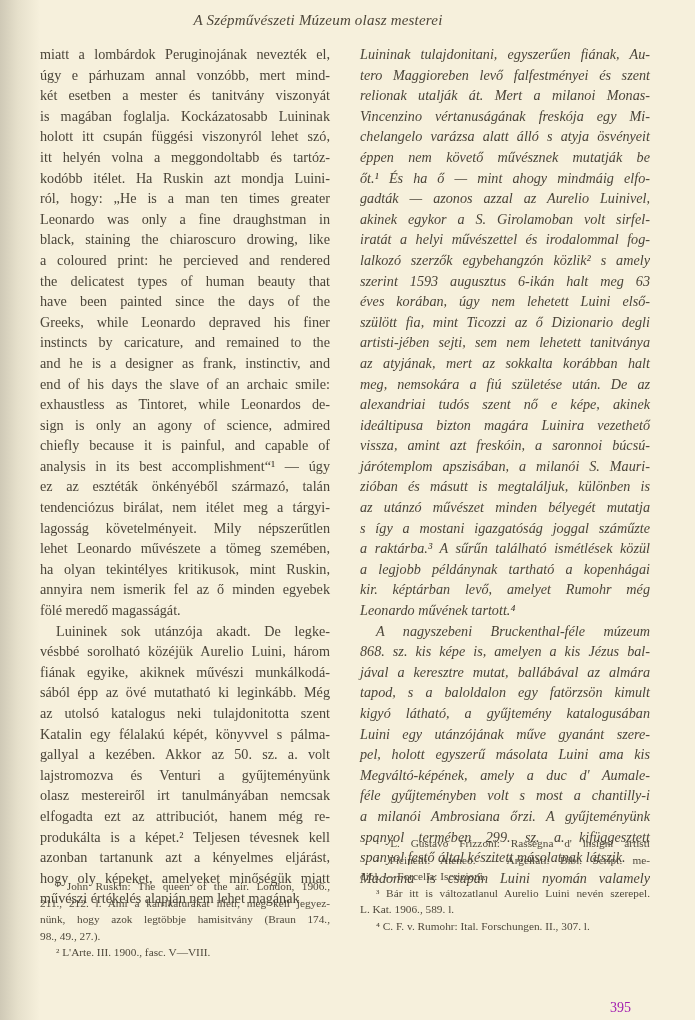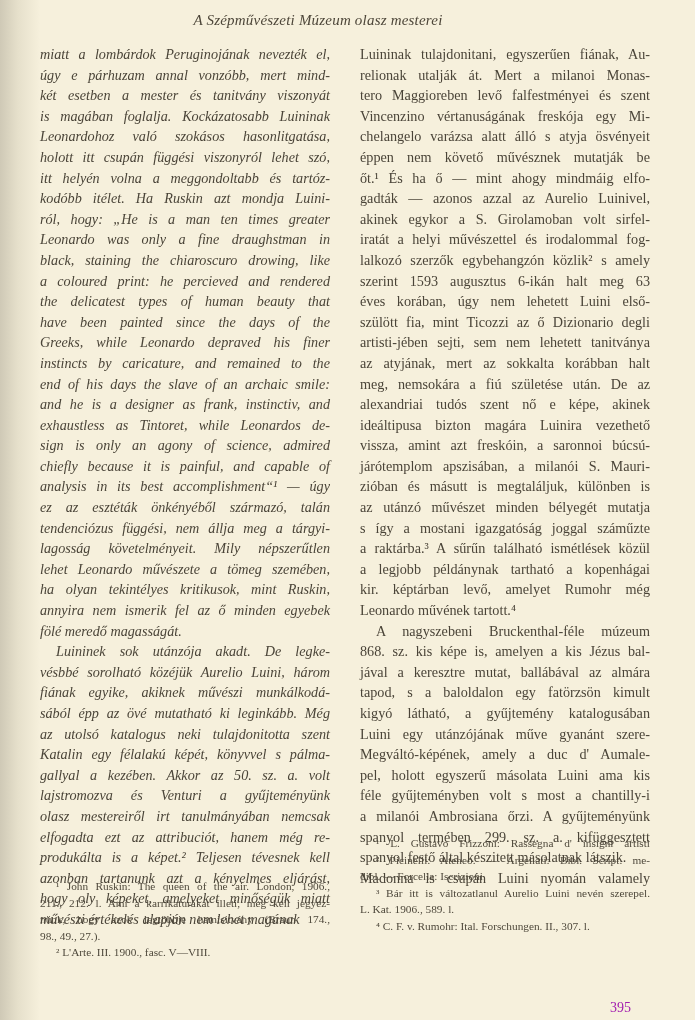--- a/index.html
+++ b/index.html
@@ -24,7 +24,7 @@
     position:absolute; top:44px; width:290px;
     font-size:14.2px; line-height:20.6px; text-align:justify;
   }
-  .col.left { left:40px;font-style:italic; }
+  .col.left { left:40px; }
   .col.right { left:360px; }
   .line { display:block; text-align:justify; text-align-last:justify; white-space:nowrap; height:20.6px; overflow:visible; }
   .line.last { text-align-last:left; }

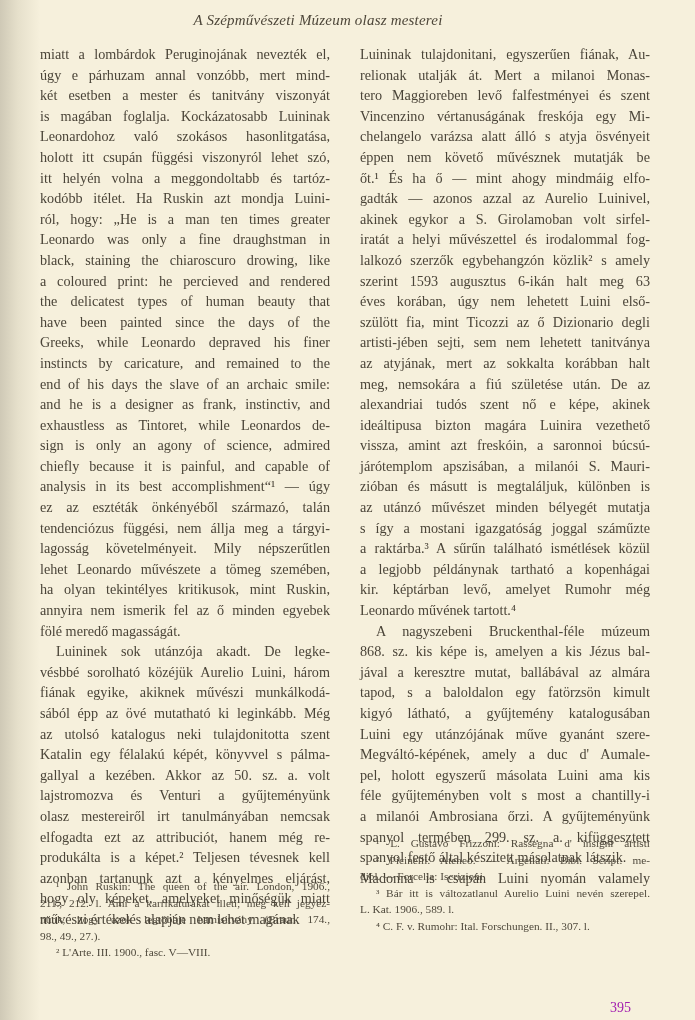--- a/index.html
+++ b/index.html
@@ -25,7 +25,7 @@
     font-size:14.2px; line-height:20.6px; text-align:justify;
   }
   .col.left { left:40px; }
-  .col.right { left:360px; }
+  .col.right { left:360px;font-style:italic; }
   .line { display:block; text-align:justify; text-align-last:justify; white-space:nowrap; height:20.6px; overflow:visible; }
   .line.last { text-align-last:left; }
   .line.indent { padding-left:16px; }

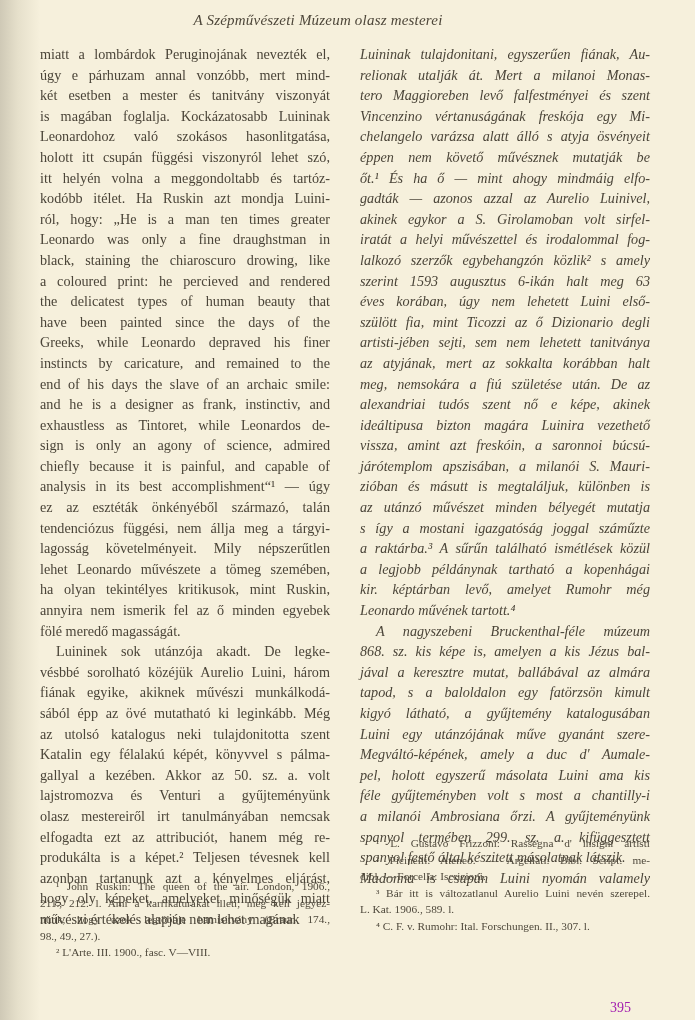--- a/index.html
+++ b/index.html
@@ -95,8 +95,8 @@
   </div>
 <div class="col right" id="rightcol">
     <span class="line">Luininak tulajdonitani, egyszerűen fiának, Au-</span>
+    <span class="line">tero Maggioreben levő falfestményei és szent</span>
     <span class="line">relionak utalják át. Mert a milanoi Monas-</span>
-    <span class="line">tero Maggioreben levő falfestményei és szent</span>
     <span class="line">Vincenzino vértanuságának freskója egy Mi-</span>
     <span class="line">chelangelo varázsa alatt álló s atyja ösvényeit</span>
     <span class="line">éppen nem követő művésznek mutatják be</span>

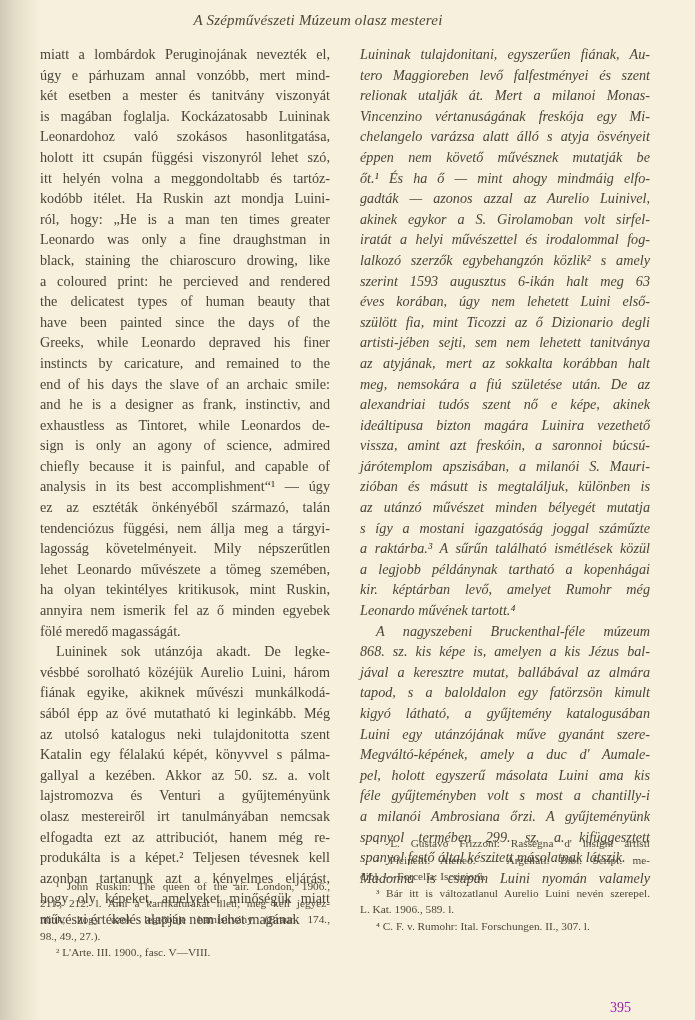--- a/index.html
+++ b/index.html
@@ -53,7 +53,6 @@
     <span class="line">úgy e párhuzam annal vonzóbb, mert mind-</span>
     <span class="line">két esetben a mester és tanitvány viszonyát</span>
     <span class="line">is magában foglalja. Kockázatosabb Luininak</span>
-    <span class="line">Leonardohoz való szokásos hasonlitgatása,</span>
     <span class="line">holott itt csupán függési viszonyról lehet szó,</span>
     <span class="line">itt helyén volna a meggondoltabb és tartóz-</span>
     <span class="line">kodóbb itélet. Ha Ruskin azt mondja Luini-</span>

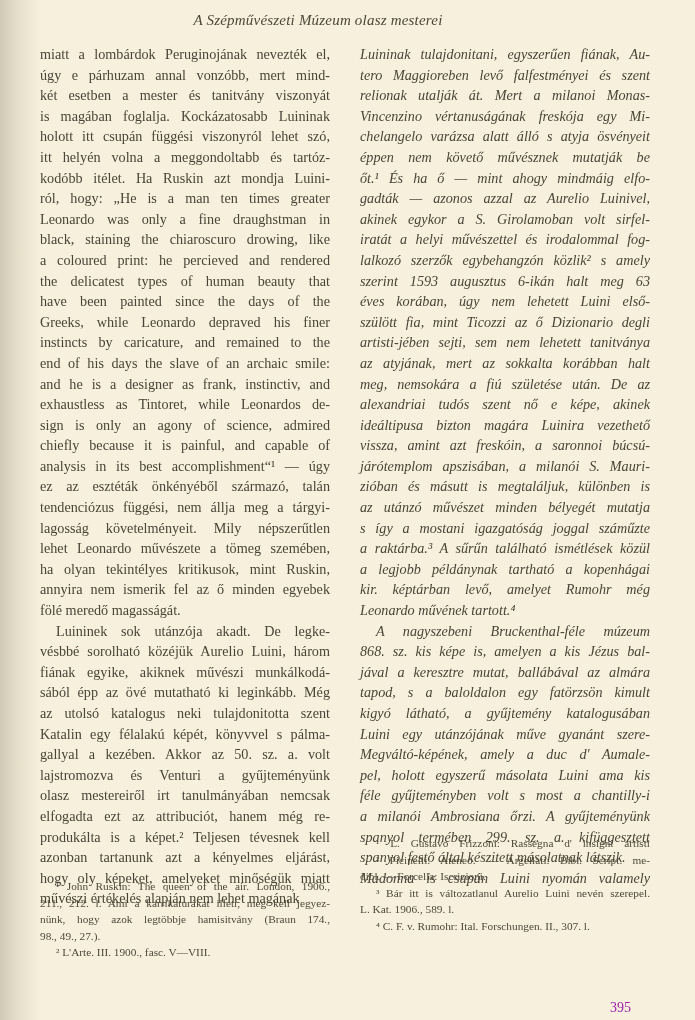--- a/index.html
+++ b/index.html
@@ -64,8 +64,8 @@
     <span class="line">have been painted since the days of the</span>
     <span class="line">Greeks, while Leonardo depraved his finer</span>
     <span class="line">instincts by caricature, and remained to the</span>
+    <span class="line">and he is a designer as frank, instinctiv, and</span>
     <span class="line">end of his days the slave of an archaic smile:</span>
-    <span class="line">and he is a designer as frank, instinctiv, and</span>
     <span class="line">exhaustless as Tintoret, while Leonardos de-</span>
     <span class="line">sign is only an agony of science, admired</span>
     <span class="line">chiefly because it is painful, and capable of</span>

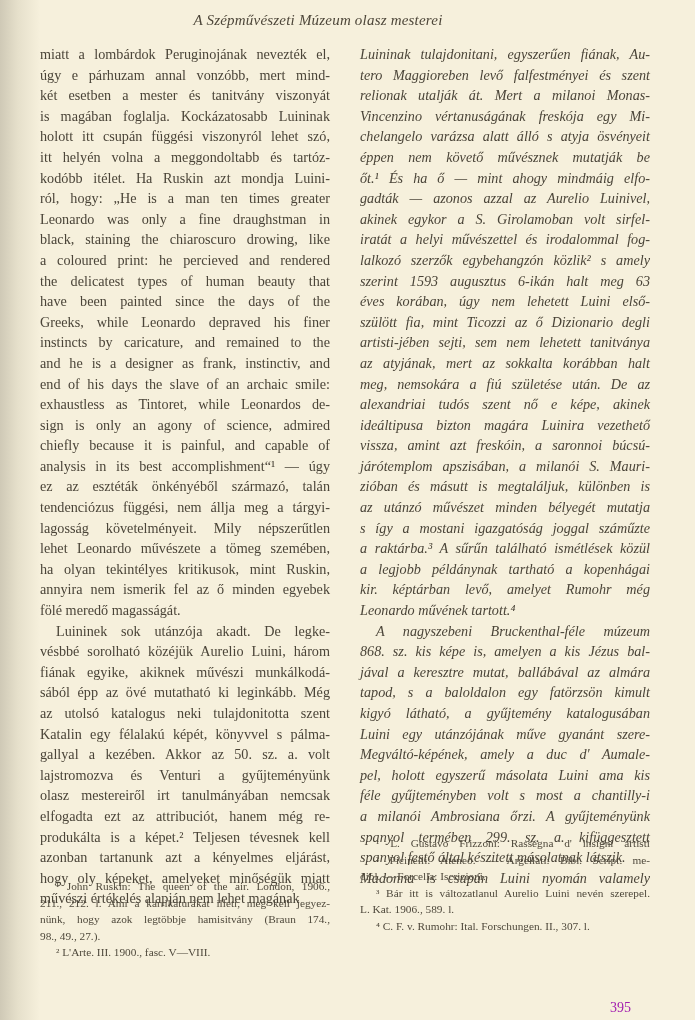--- a/index.html
+++ b/index.html
@@ -71,7 +71,7 @@
     <span class="line">chiefly because it is painful, and capable of</span>
     <span class="line">analysis in its best accomplishment“¹ — úgy</span>
     <span class="line">ez az esztéták önkényéből származó, talán</span>
-    <span class="line">tendenciózus függési, nem állja meg a tárgyi-</span>
+    <span class="line">tendenciózus birálat, nem itélet meg a tárgyi-</span>
     <span class="line">lagosság követelményeit. Mily népszerűtlen</span>
     <span class="line">lehet Leonardo művészete a tömeg szemében,</span>
     <span class="line">ha olyan tekintélyes kritikusok, mint Ruskin,</span>

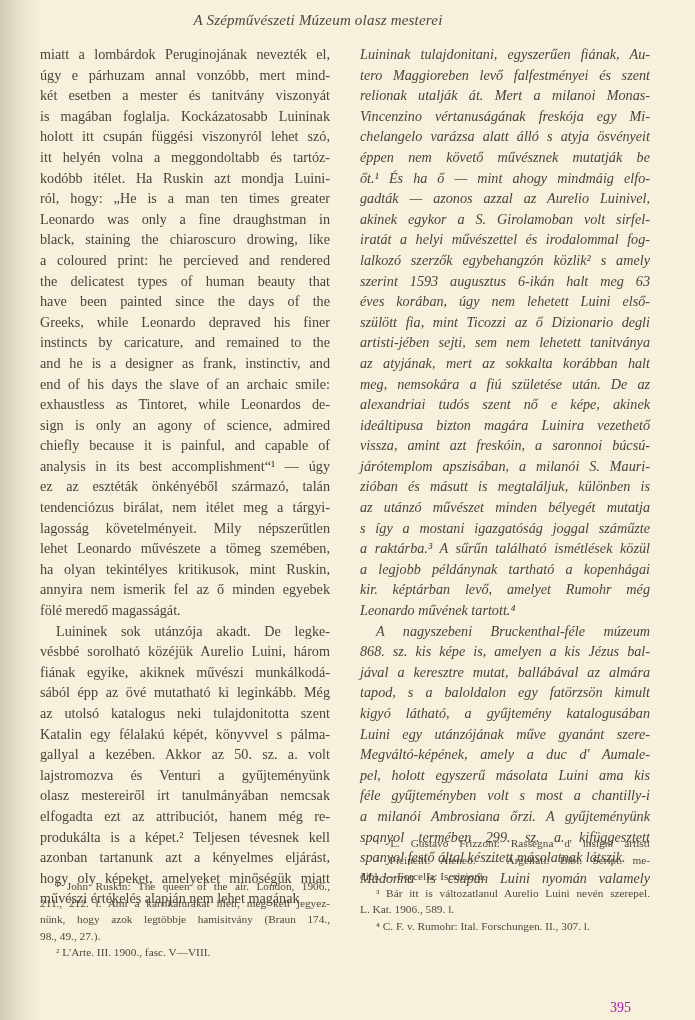--- a/index.html
+++ b/index.html
@@ -127,8 +127,8 @@
     <span class="line">tapod, s a baloldalon egy fatörzsön kimult</span>
     <span class="line">kigyó látható, a gyűjtemény katalogusában</span>
     <span class="line">Luini egy utánzójának műve gyanánt szere-</span>
+    <span class="line">pel, holott egyszerű másolata Luini ama kis</span>
     <span class="line">Megváltó-képének, amely a duc d' Aumale-</span>
-    <span class="line">pel, holott egyszerű másolata Luini ama kis</span>
     <span class="line">féle gyűjteményben volt s most a chantilly-i</span>
     <span class="line">a milanói Ambrosiana őrzi. A gyűjteményünk</span>
     <span class="line">spanyol termében 299. sz. a. kifüggesztett</span>

